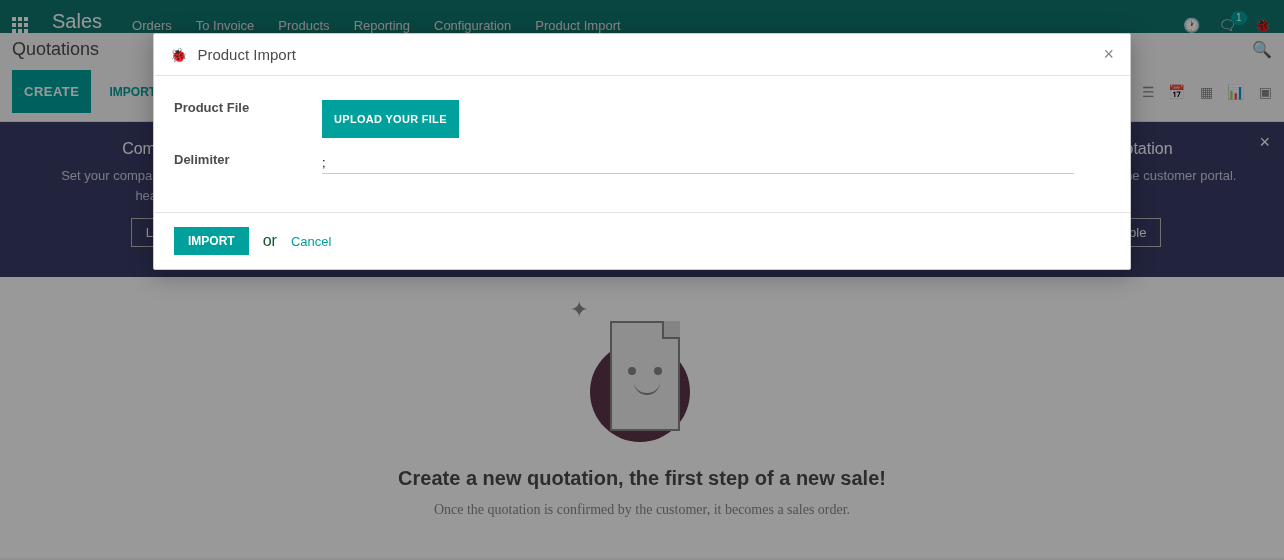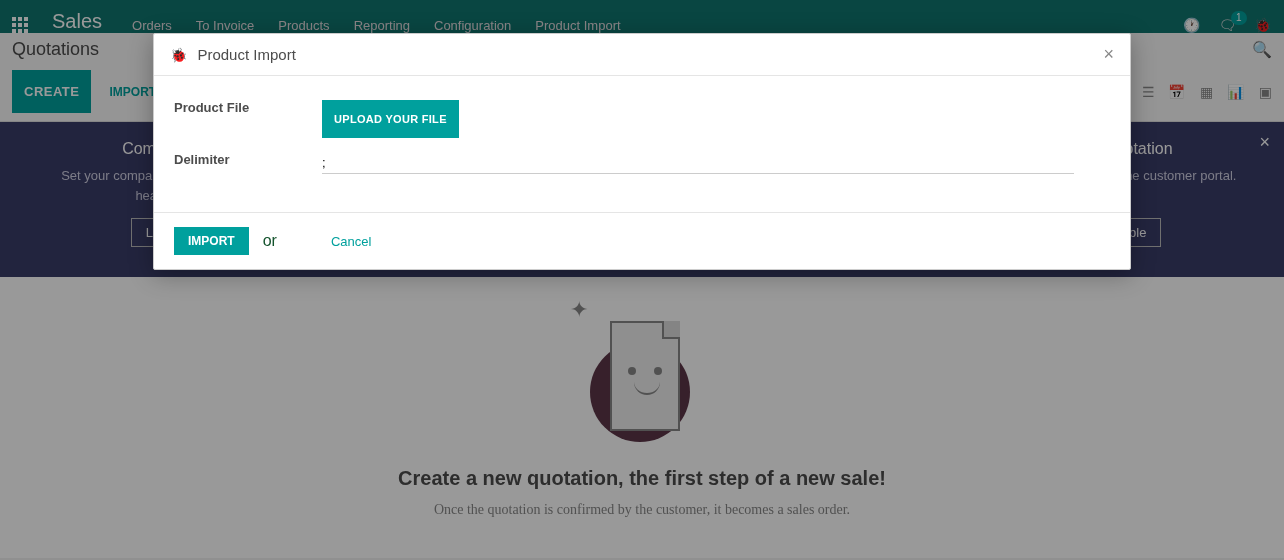--- a/index.html
+++ b/index.html
@@ -68,7 +68,7 @@
 .modal-footer { border-top: 1px solid #e5e5e5; padding: 14px 20px; display: flex; align-items: center; gap: 14px; }
 .btn-import { background: #00a09d; color: #fff; border: none; padding: 7px 14px; font-size: 12px; font-weight: bold; cursor: pointer; }
 .or-text { font-size: 16px; color: #14532d; }
-.link-cancel { color: #00a09d; font-size: 13px; text-decoration: none; cursor: pointer; margin-left: 40px; }
+.link-cancel { color: #00a09d; font-size: 13px; text-decoration: none; cursor: pointer; }
 </style>
 </head>
 <body>

